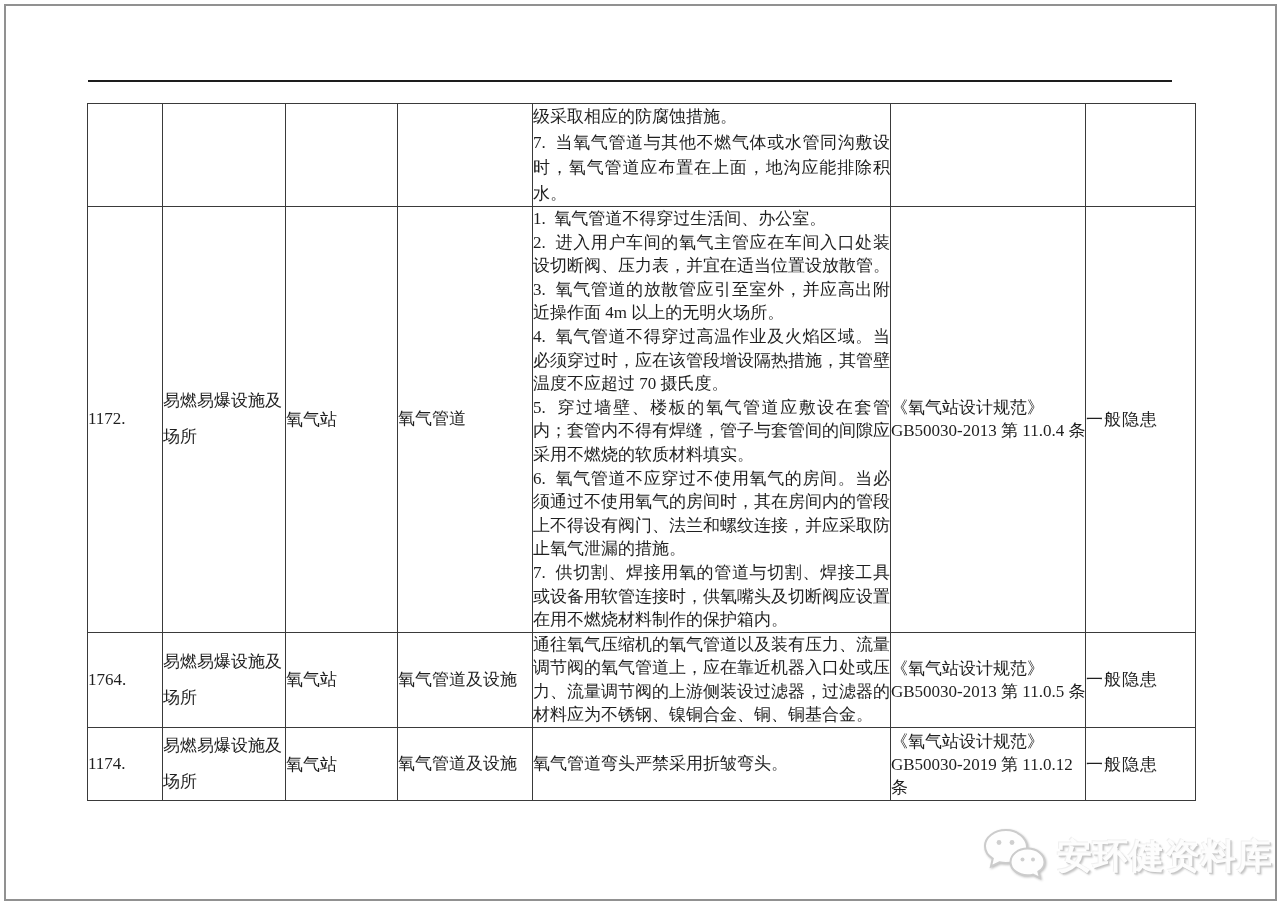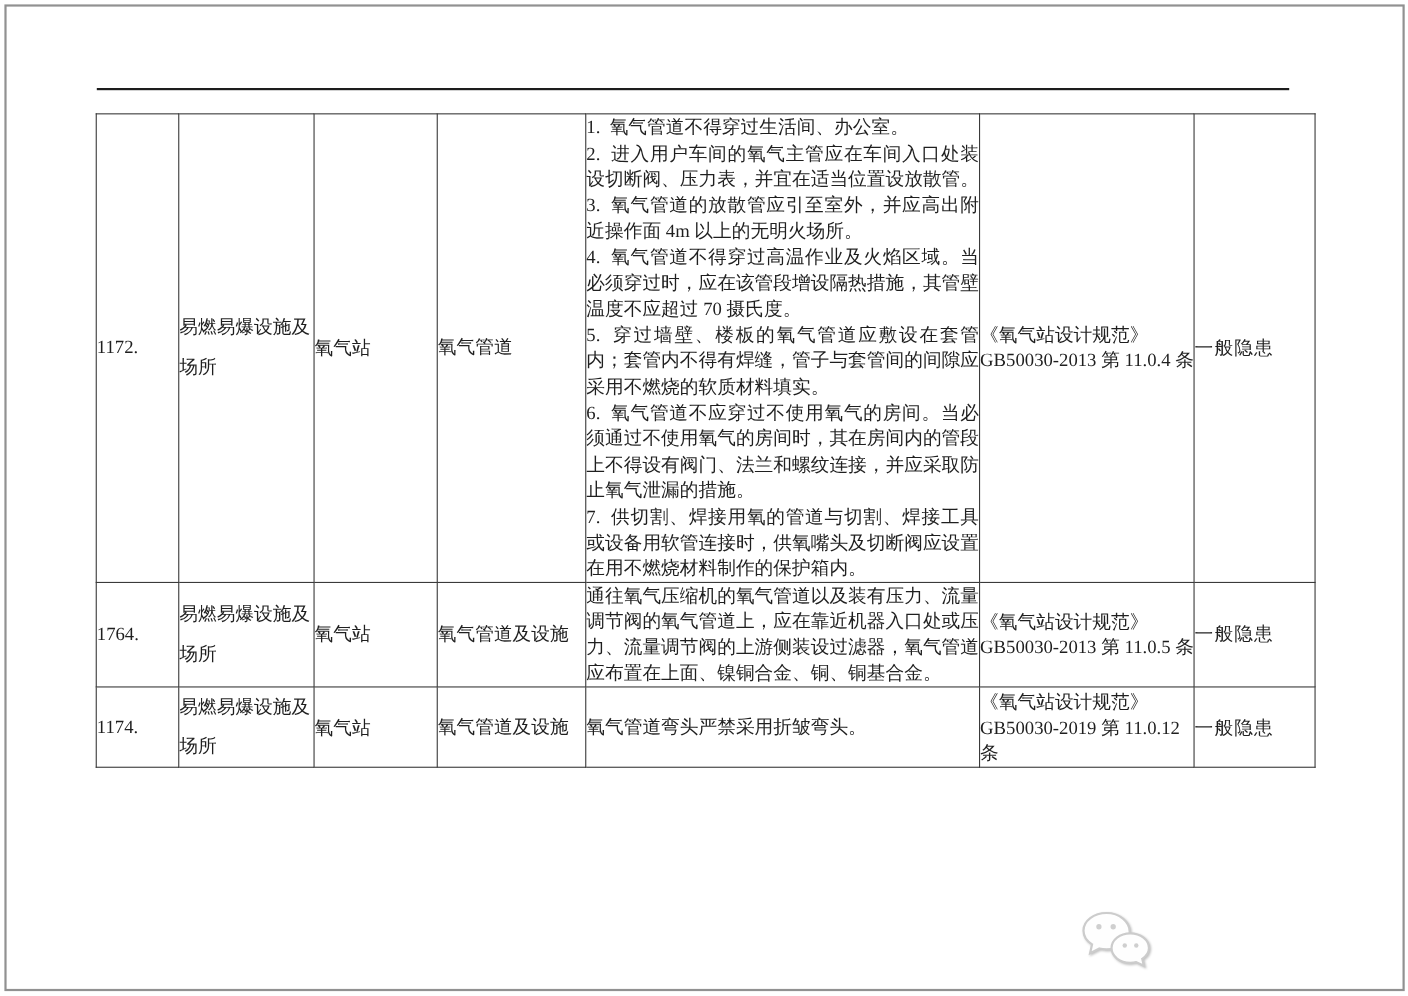--- a/index.html
+++ b/index.html
@@ -75,6 +75,18 @@
     <col style="width:110px">
   </colgroup>
   <tbody>
+    <tr class="r-cont">
+      <td class="c-num"></td>
+      <td class="c-cat"></td>
+      <td class="c-loc"></td>
+      <td class="c-item"></td>
+      <td class="c-desc lh-lg">
+          <div class="para">级采取相应的防腐蚀措施。</div>
+          <div class="para">7.  当氧气管道与其他不燃气体或水管同沟敷设时，氧气管道应布置在上面，地沟应能排除积水。</div>
+        </td>
+      <td class="c-ref"></td>
+      <td class="c-level"></td>
+    </tr>
     <tr class="r-1172">
       <td class="c-num">1172.</td>
       <td class="c-cat">易燃易爆设施及场所</td>

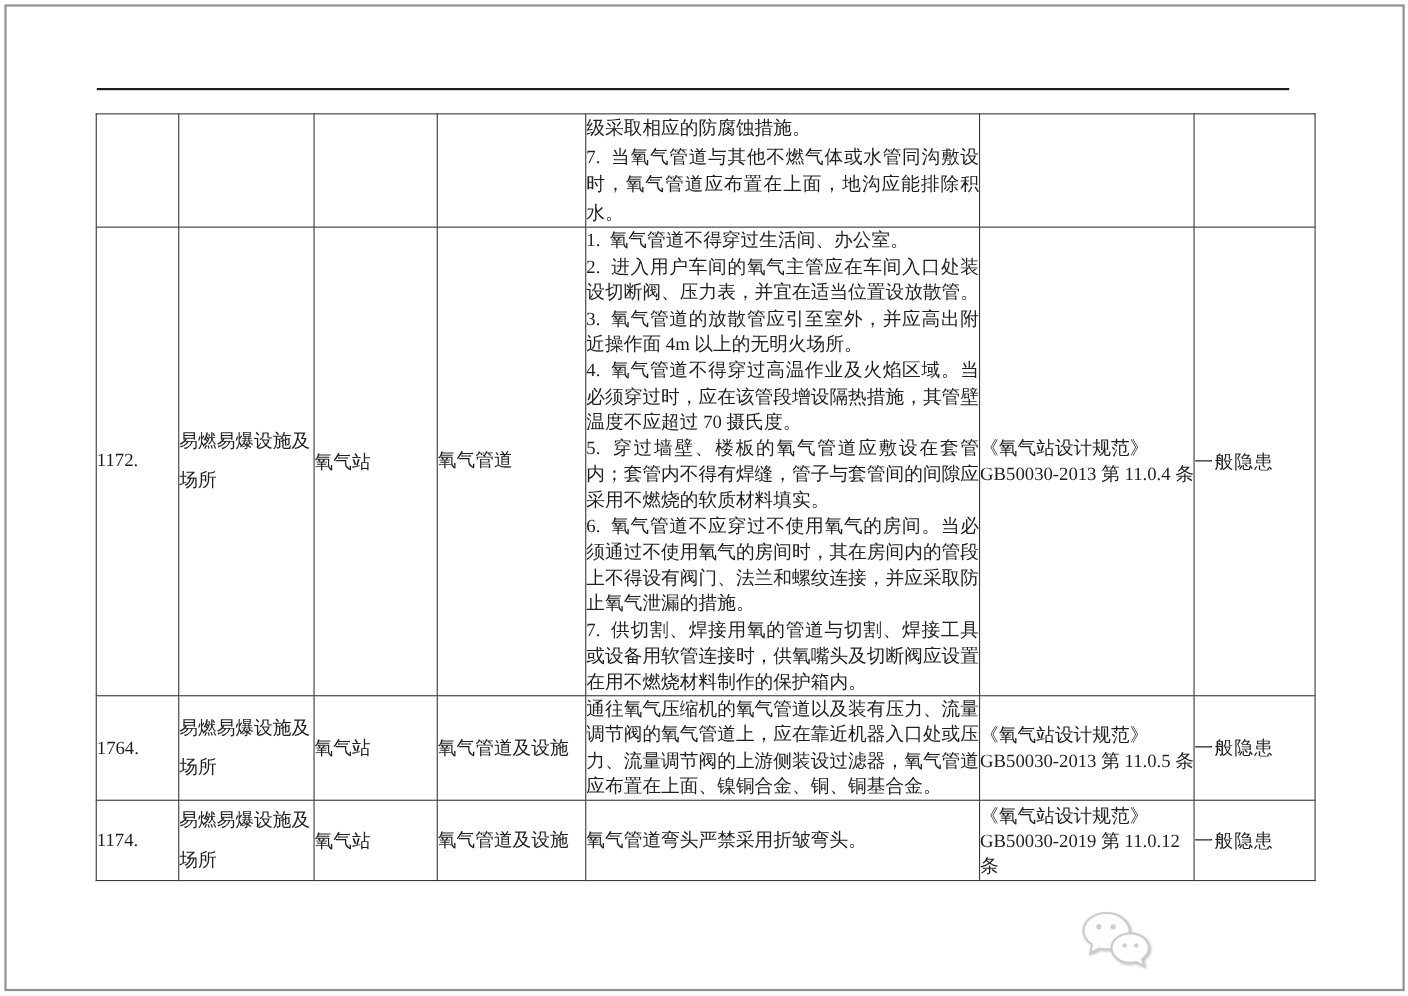--- a/index.html
+++ b/index.html
@@ -113,7 +113,7 @@
       <td class="c-loc">氧气站</td>
       <td class="c-item">氧气管道及设施</td>
       <td class="c-desc">
-          <div class="para">通往氧气压缩机的氧气管道以及装有压力、流量调节阀的氧气管道上，应在靠近机器入口处或压力、流量调节阀的上游侧装设过滤器，氧气管道应布置在上面、镍铜合金、铜、铜基合金。</div>
+          <div class="para">通往氧气压缩机的氧气管道以及装有压力、流量调节阀的氧气管道上，应在靠近机器入口处或压力、流量调节阀的上游侧装设过滤器，过滤器的材料应为不锈钢、镍铜合金、铜、铜基合金。</div>
         </td>
       <td class="c-ref">
           <div class="line">《氧气站设计规范》</div>

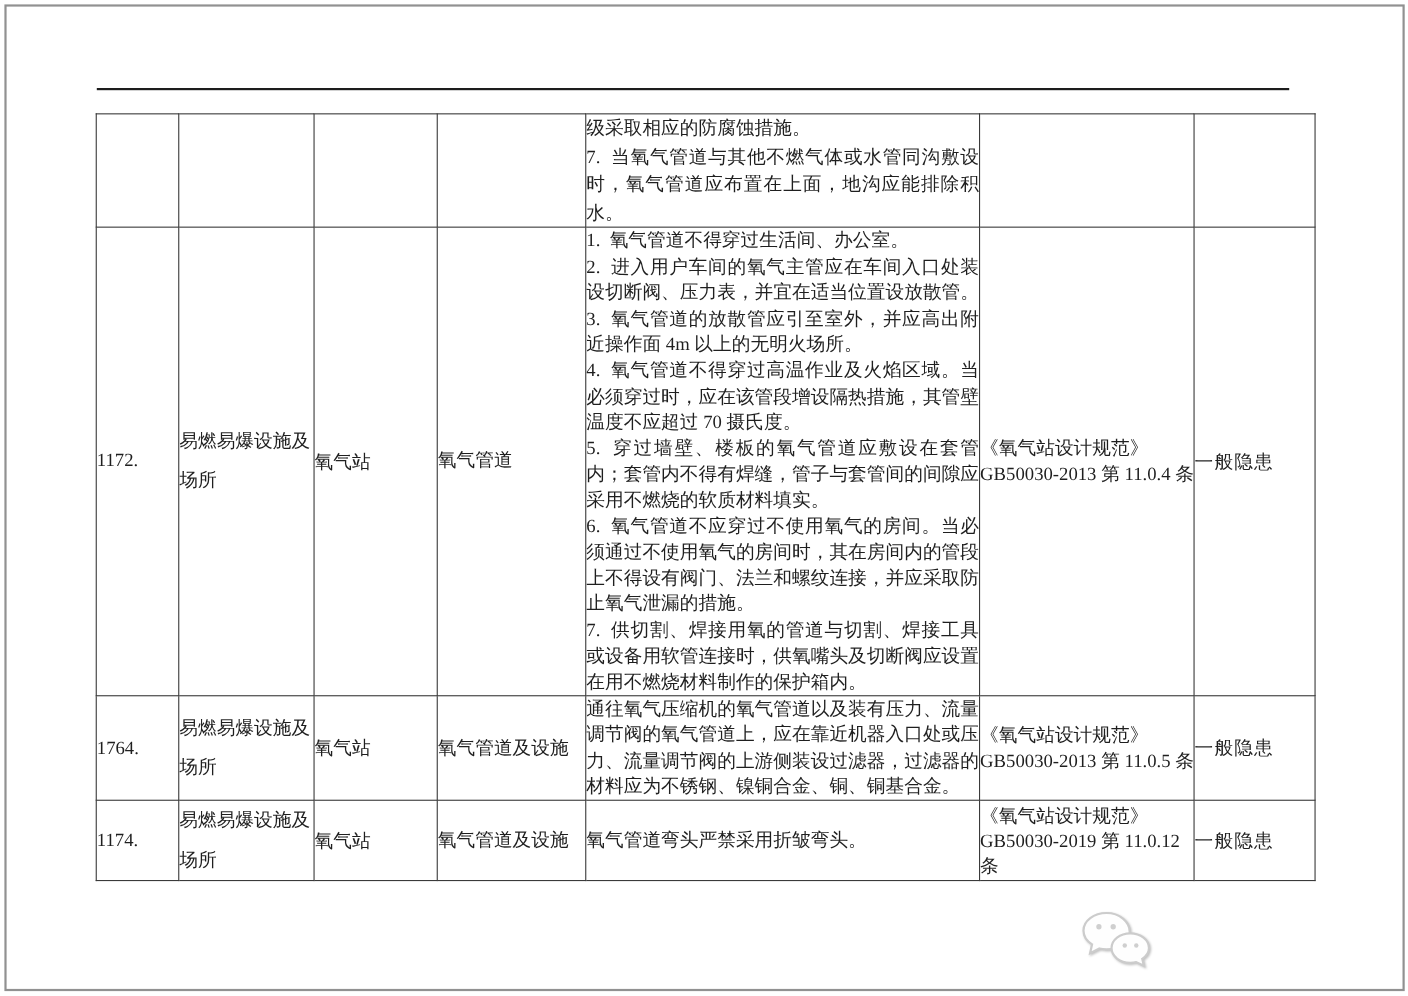--- a/index.html
+++ b/index.html
@@ -152,6 +152,7 @@
       <circle cx="50" cy="31.5" r="2"></circle>
     </g>
   </svg>
+  <span class="wm-text">安环健资料库</span>
 </div>
 
 </body></html>

